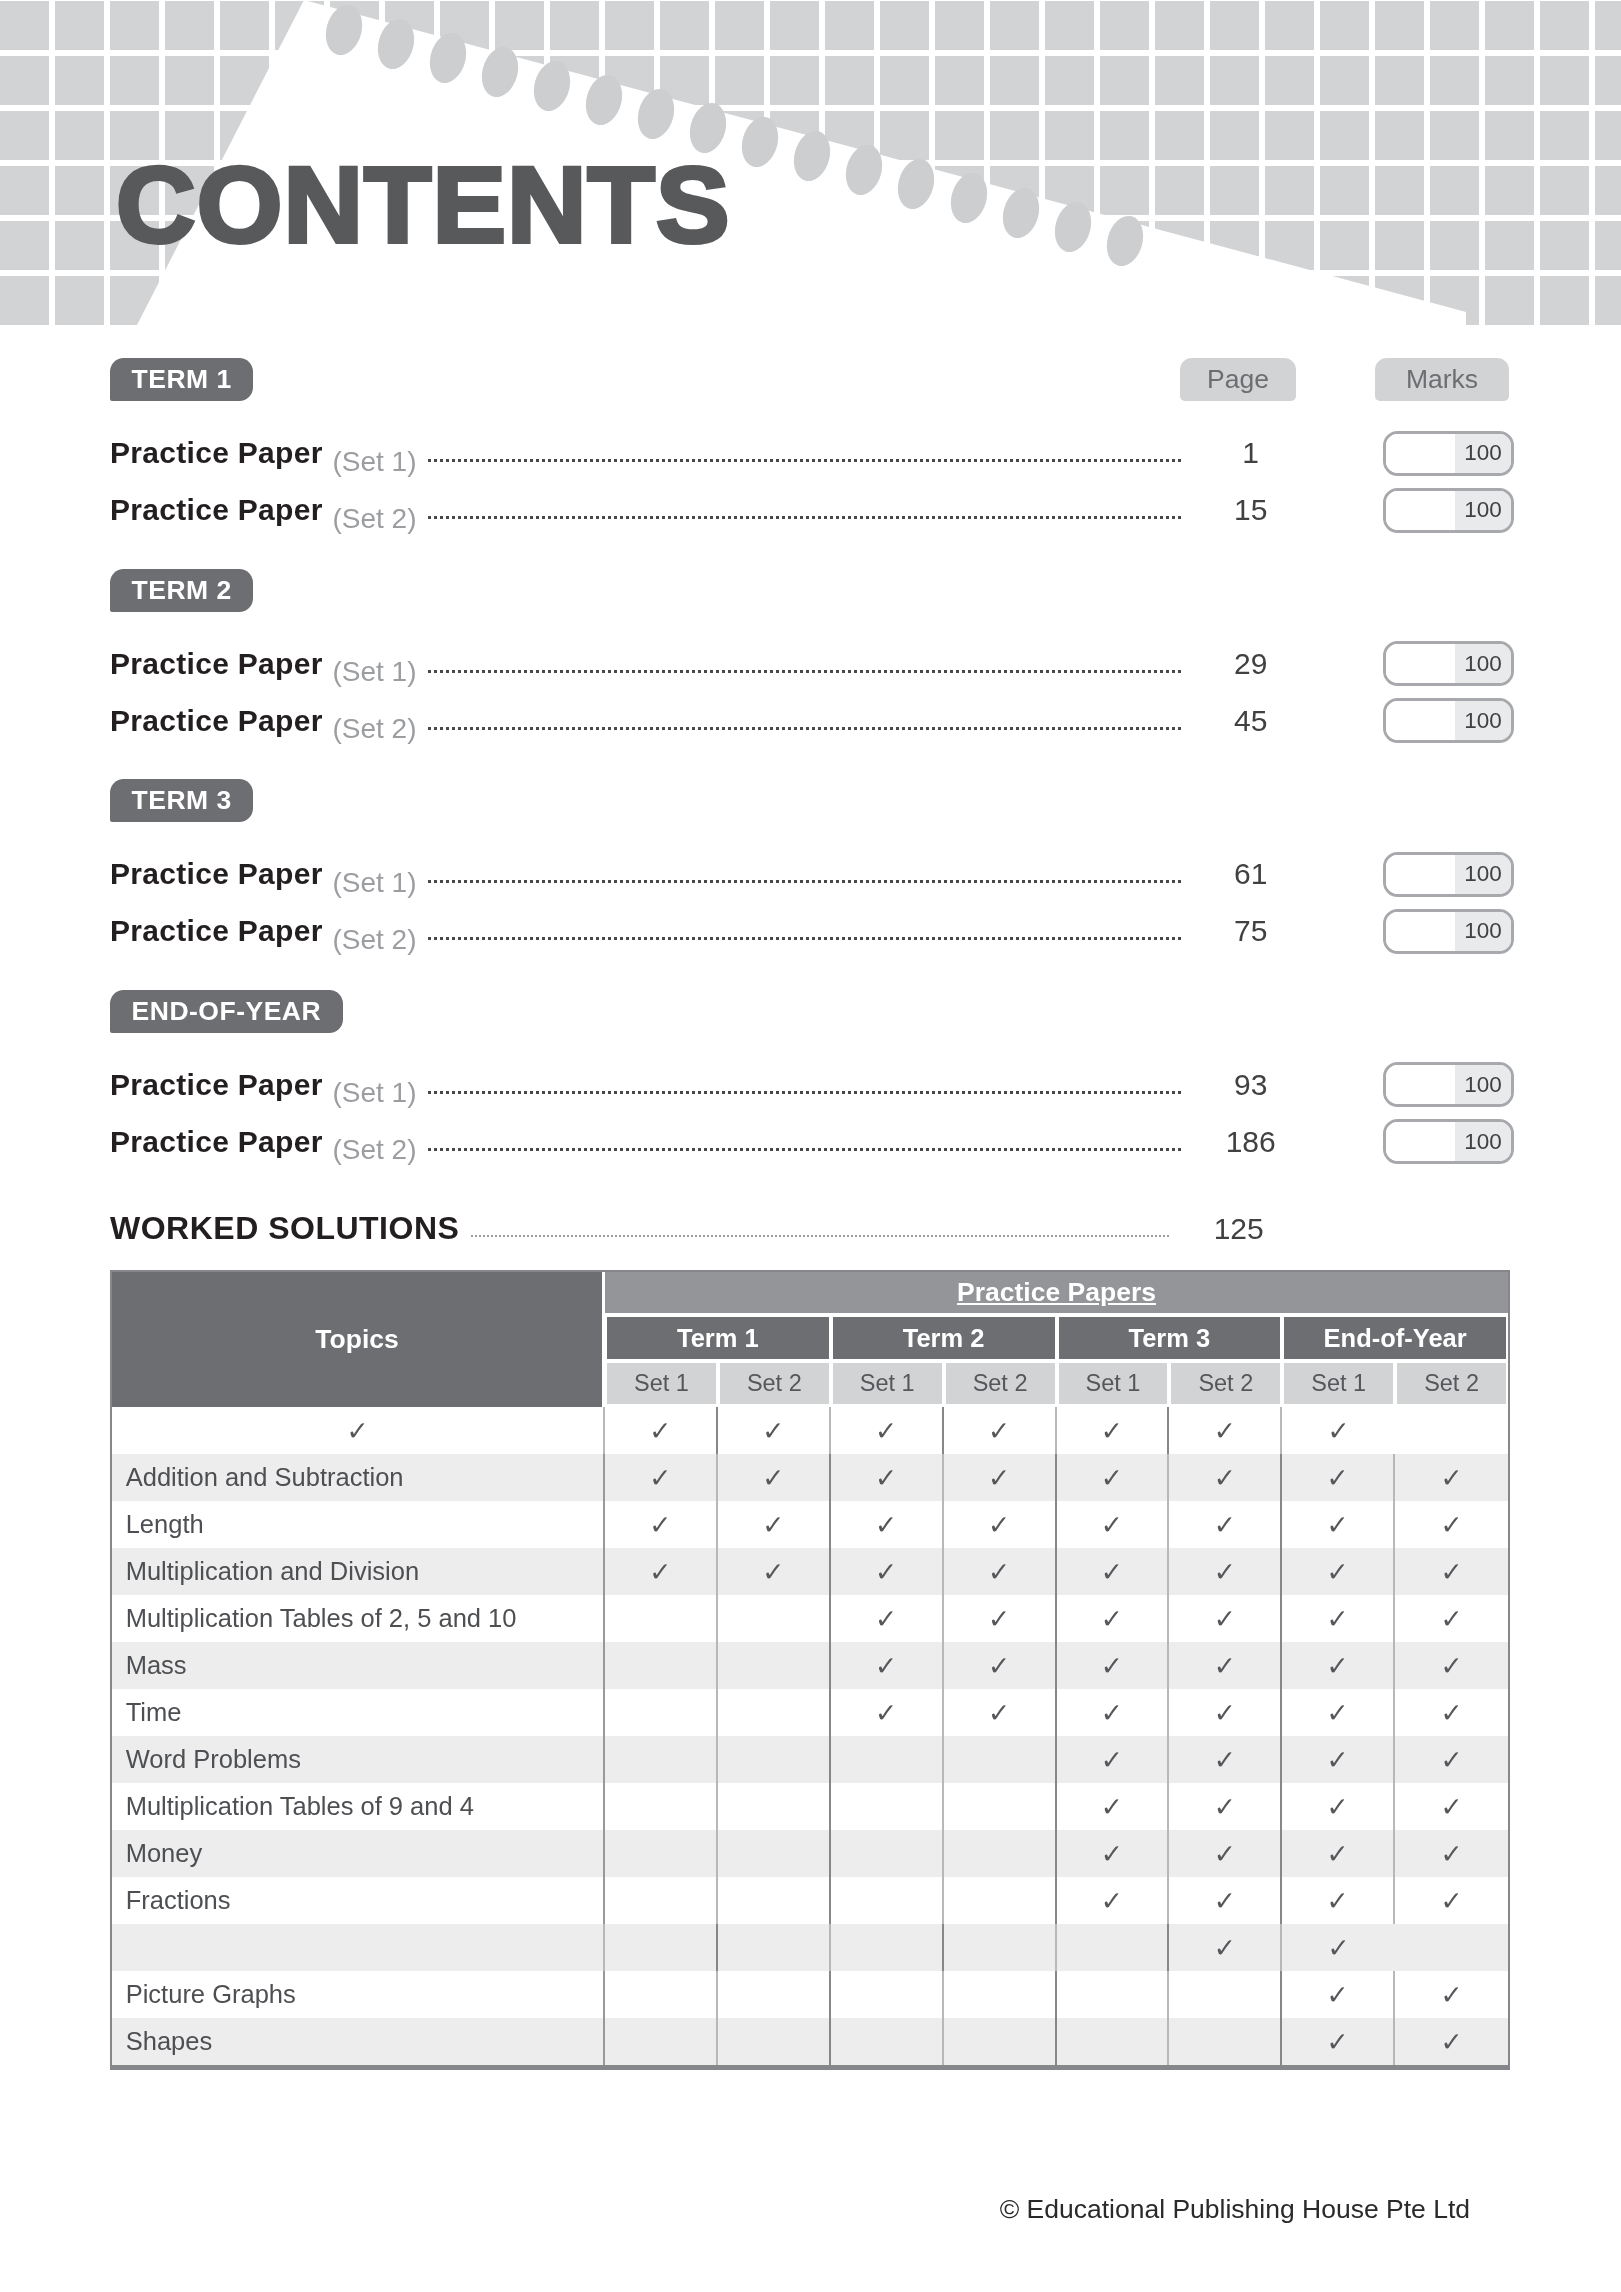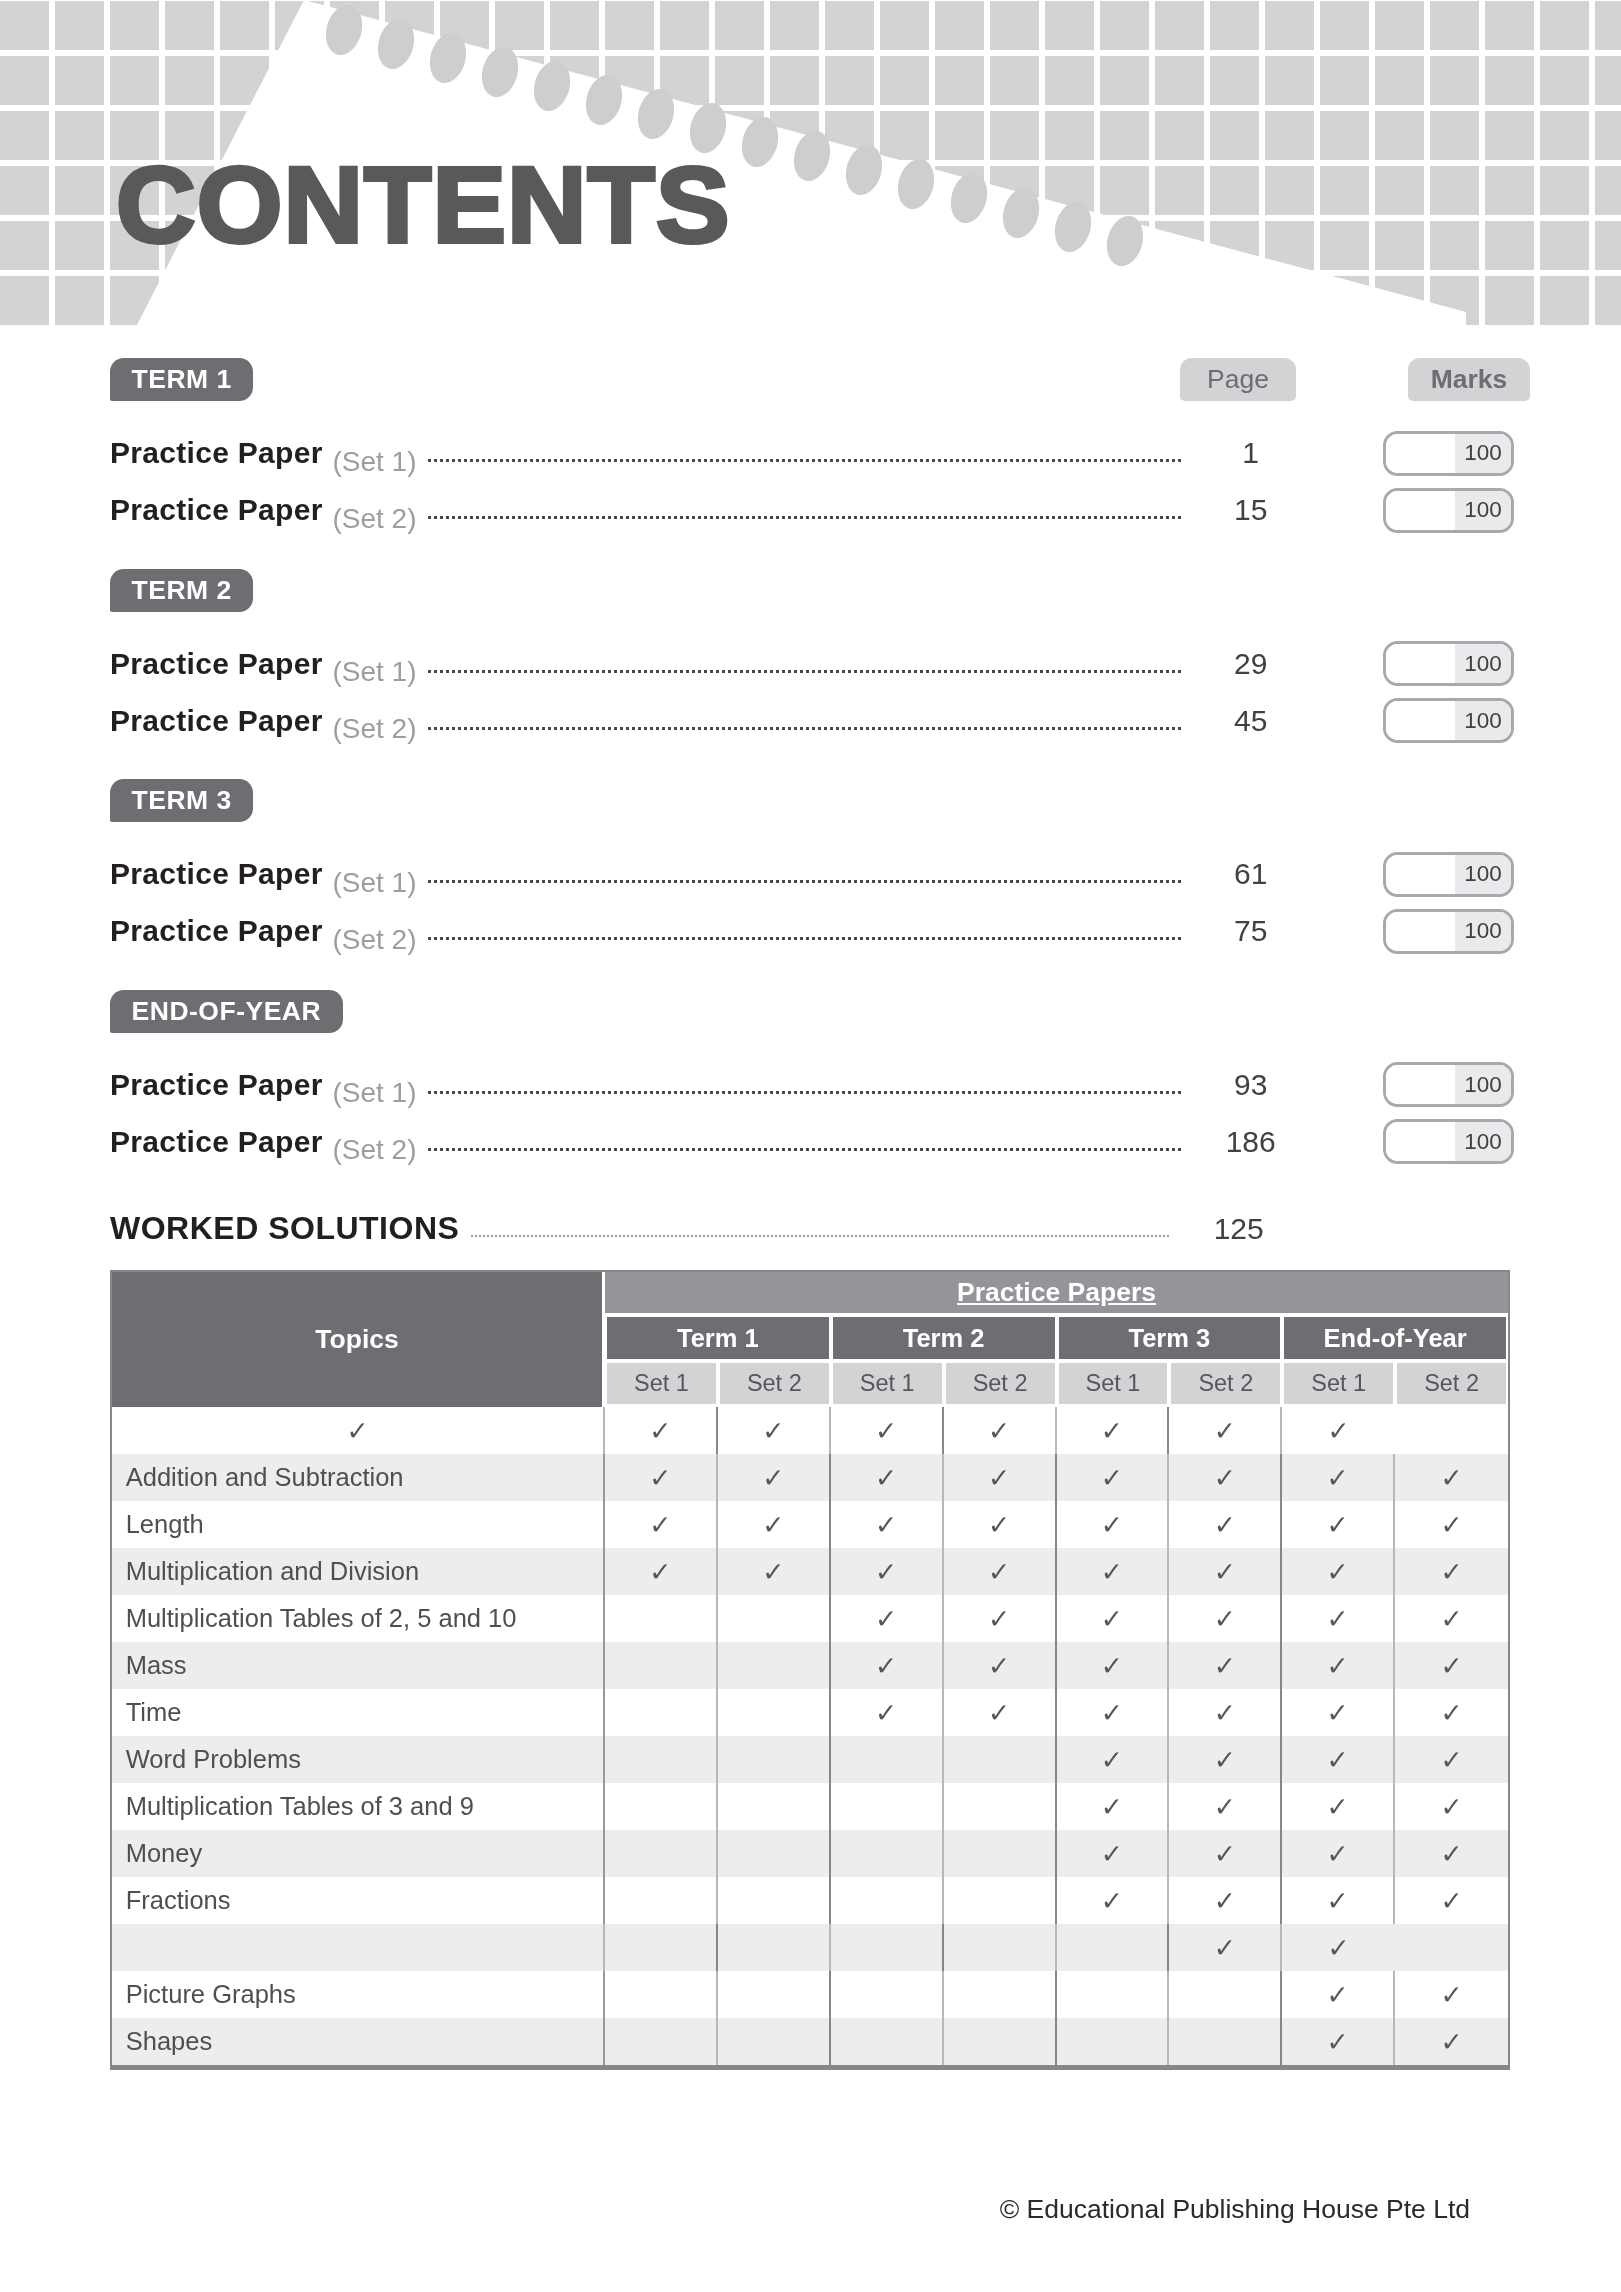--- a/index.html
+++ b/index.html
@@ -26,7 +26,7 @@
     border-radius:11.8px 11.8px 4.9px 4.9px;display:flex;align-items:center;justify-content:center;
     font-size:26.5px;}
   .tab-page{left:1070px;width:116px;}
-  .tab-marks{left:1298px;width:122px;font-weight:bold;}
+  .tab-marks{left:1265px;width:134px;}
   .badge{display:inline-block;background:#6d6e71;color:#fff;font-weight:bold;font-size:26.5px;
     line-height:43px;padding:0 21.6px;border-radius:13.7px 13.7px 13.7px 2px;letter-spacing:0.5px;}
   .toc-section{margin-bottom:30px;}

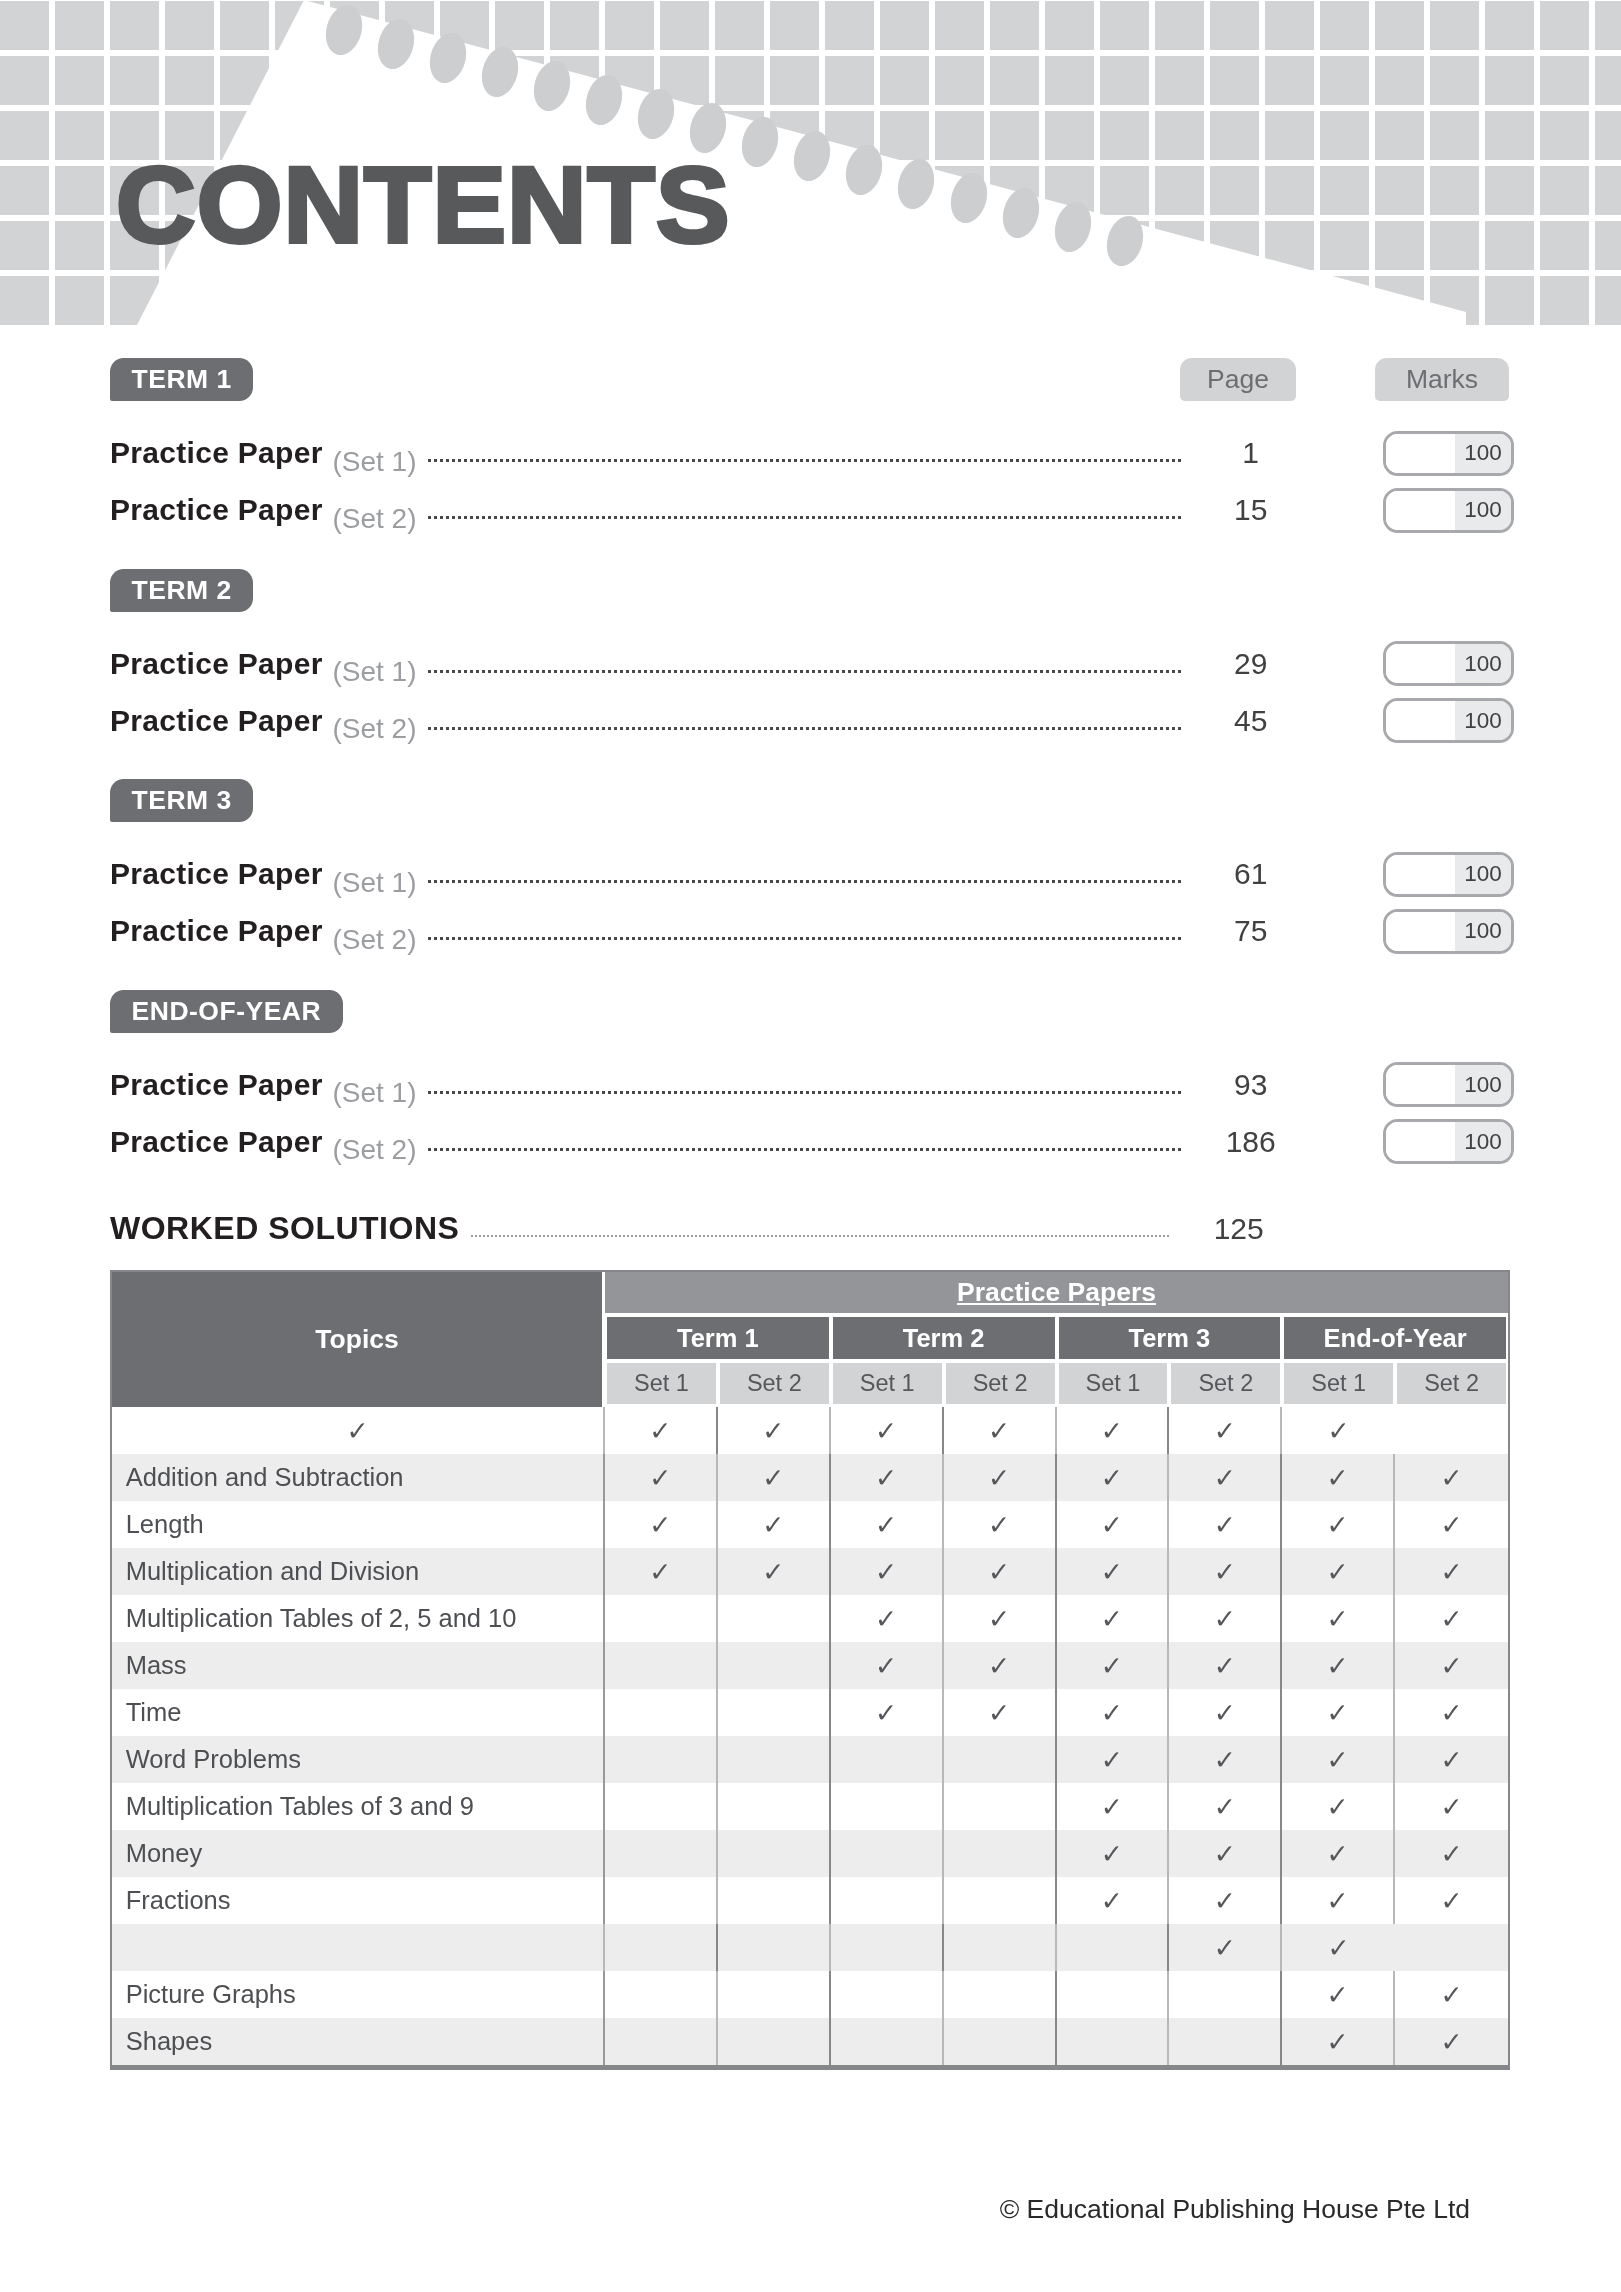--- a/index.html
+++ b/index.html
@@ -310,7 +310,7 @@
           <div class="td-check last">✓</div>
         </div>
         <div class="tgrid trow">
-          <div class="td-topic">Multiplication Tables of 3 and 9</div>
+          <div class="td-topic">Multiplication Tables of 9 and 4</div>
           <div class="td-check"></div>
           <div class="td-check strong"></div>
           <div class="td-check"></div>

